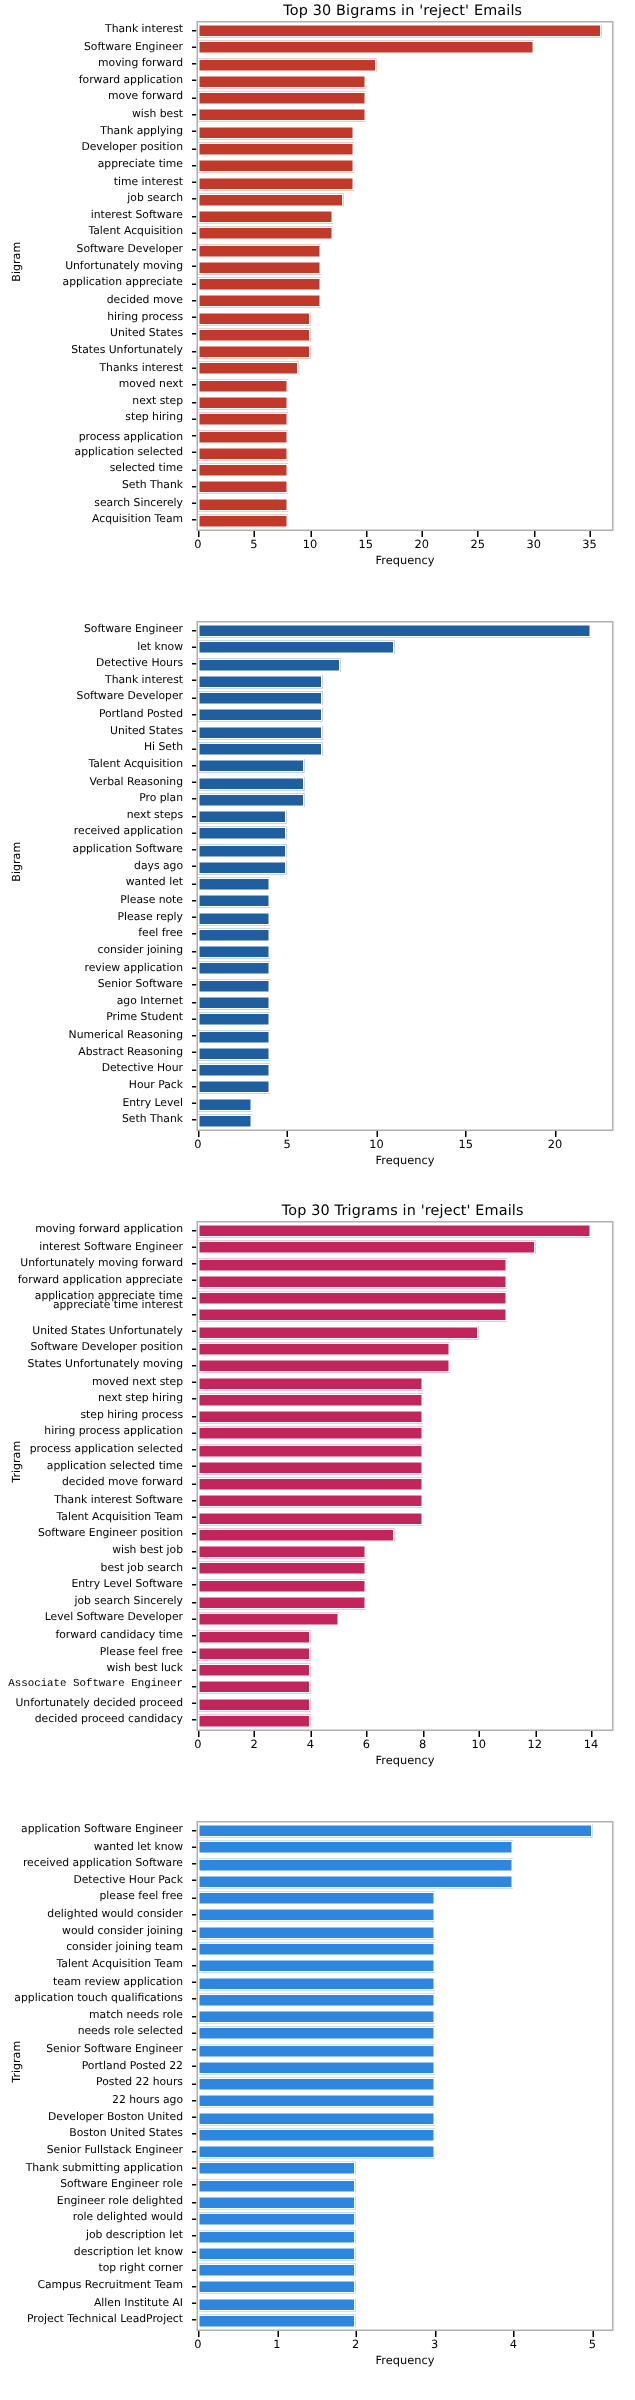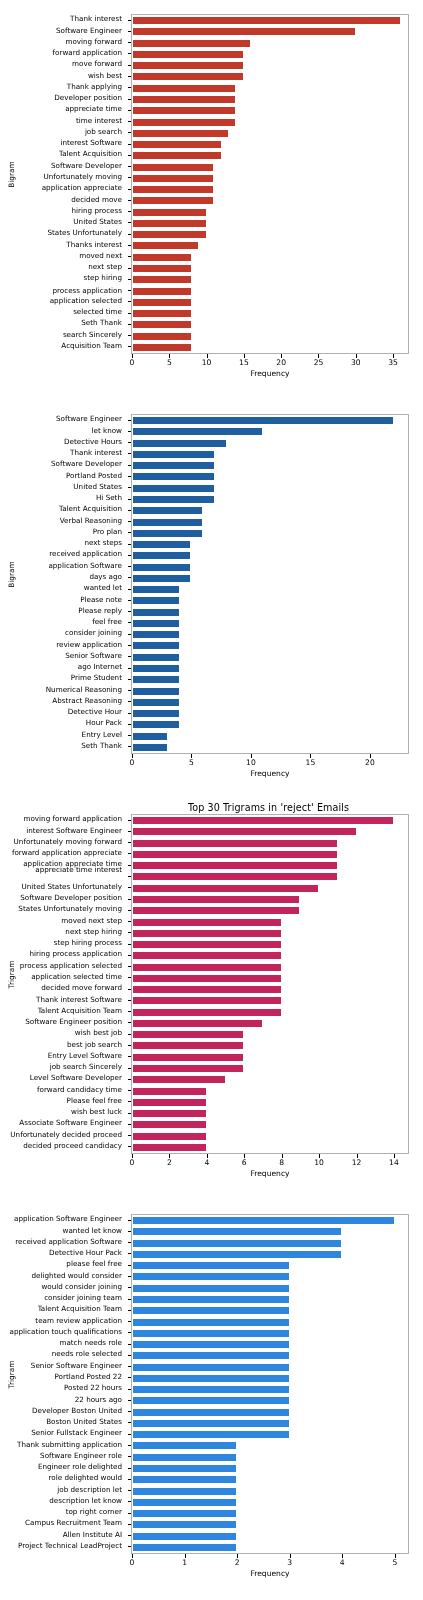--- a/index.html
+++ b/index.html
@@ -137,6 +137,7 @@
 
 <div id="charts-root">
     <div class="figure">
+      <div class="fig-title"><span class="fig-title-inner">Top 30 Bigrams in 'reject' Emails</span></div>
       <div class="axis-ylabel">Bigram</div>
       <div class="ytick" style="top: 19.6333px;"></div>
       <div class="ytick" style="top: 30.9px;"></div>

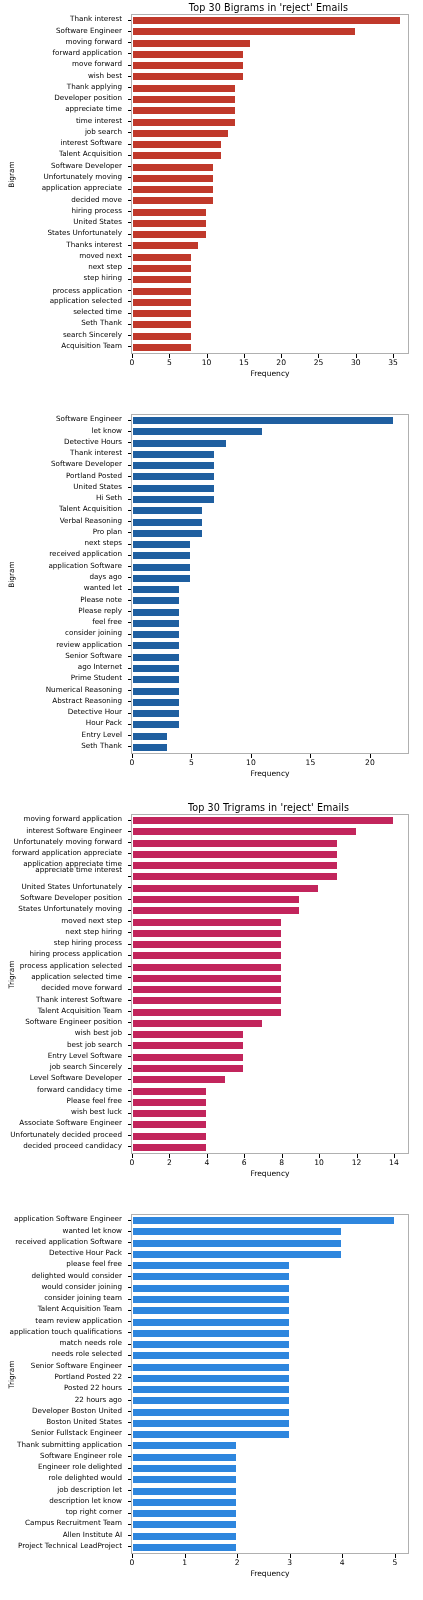--- a/index.html
+++ b/index.html
@@ -642,7 +642,7 @@
         <div class="ylabel" style="top: 271.633px;">forward candidacy time</div>
         <div class="ylabel" style="top: 282.9px;">Please feel free</div>
         <div class="ylabel" style="top: 294.167px;">wish best luck</div>
-        <div class="ylabel" style="top: 305.433px;">Associate Software Engineer</div>
+        <div class="ylabel" style="top: 305.433px; font-family: Liberation Mono, monospace;">Associate Software Engineer</div>
         <div class="ylabel" style="top: 316.7px;">Unfortunately decided proceed</div>
         <div class="ylabel" style="top: 327.967px;">decided proceed candidacy</div>
       </div>

